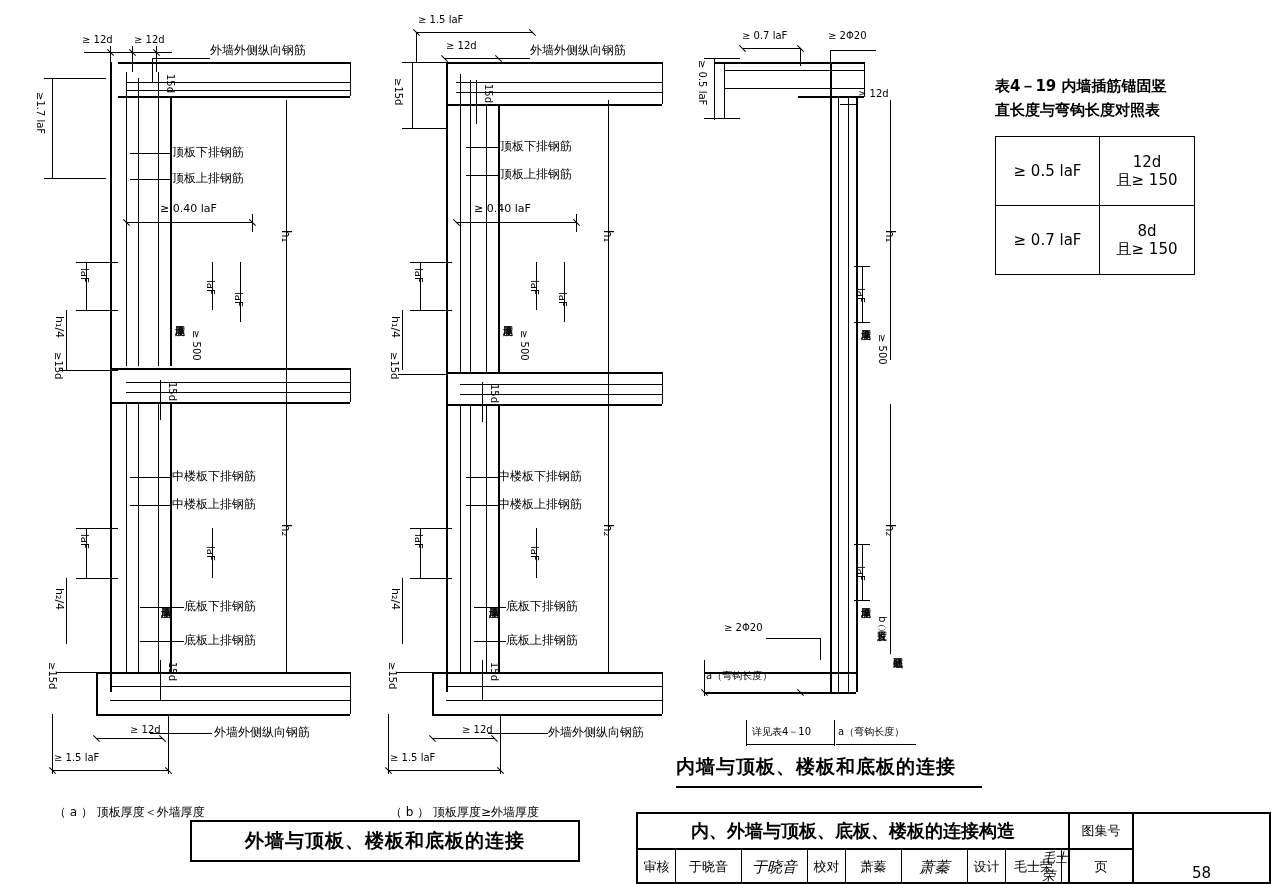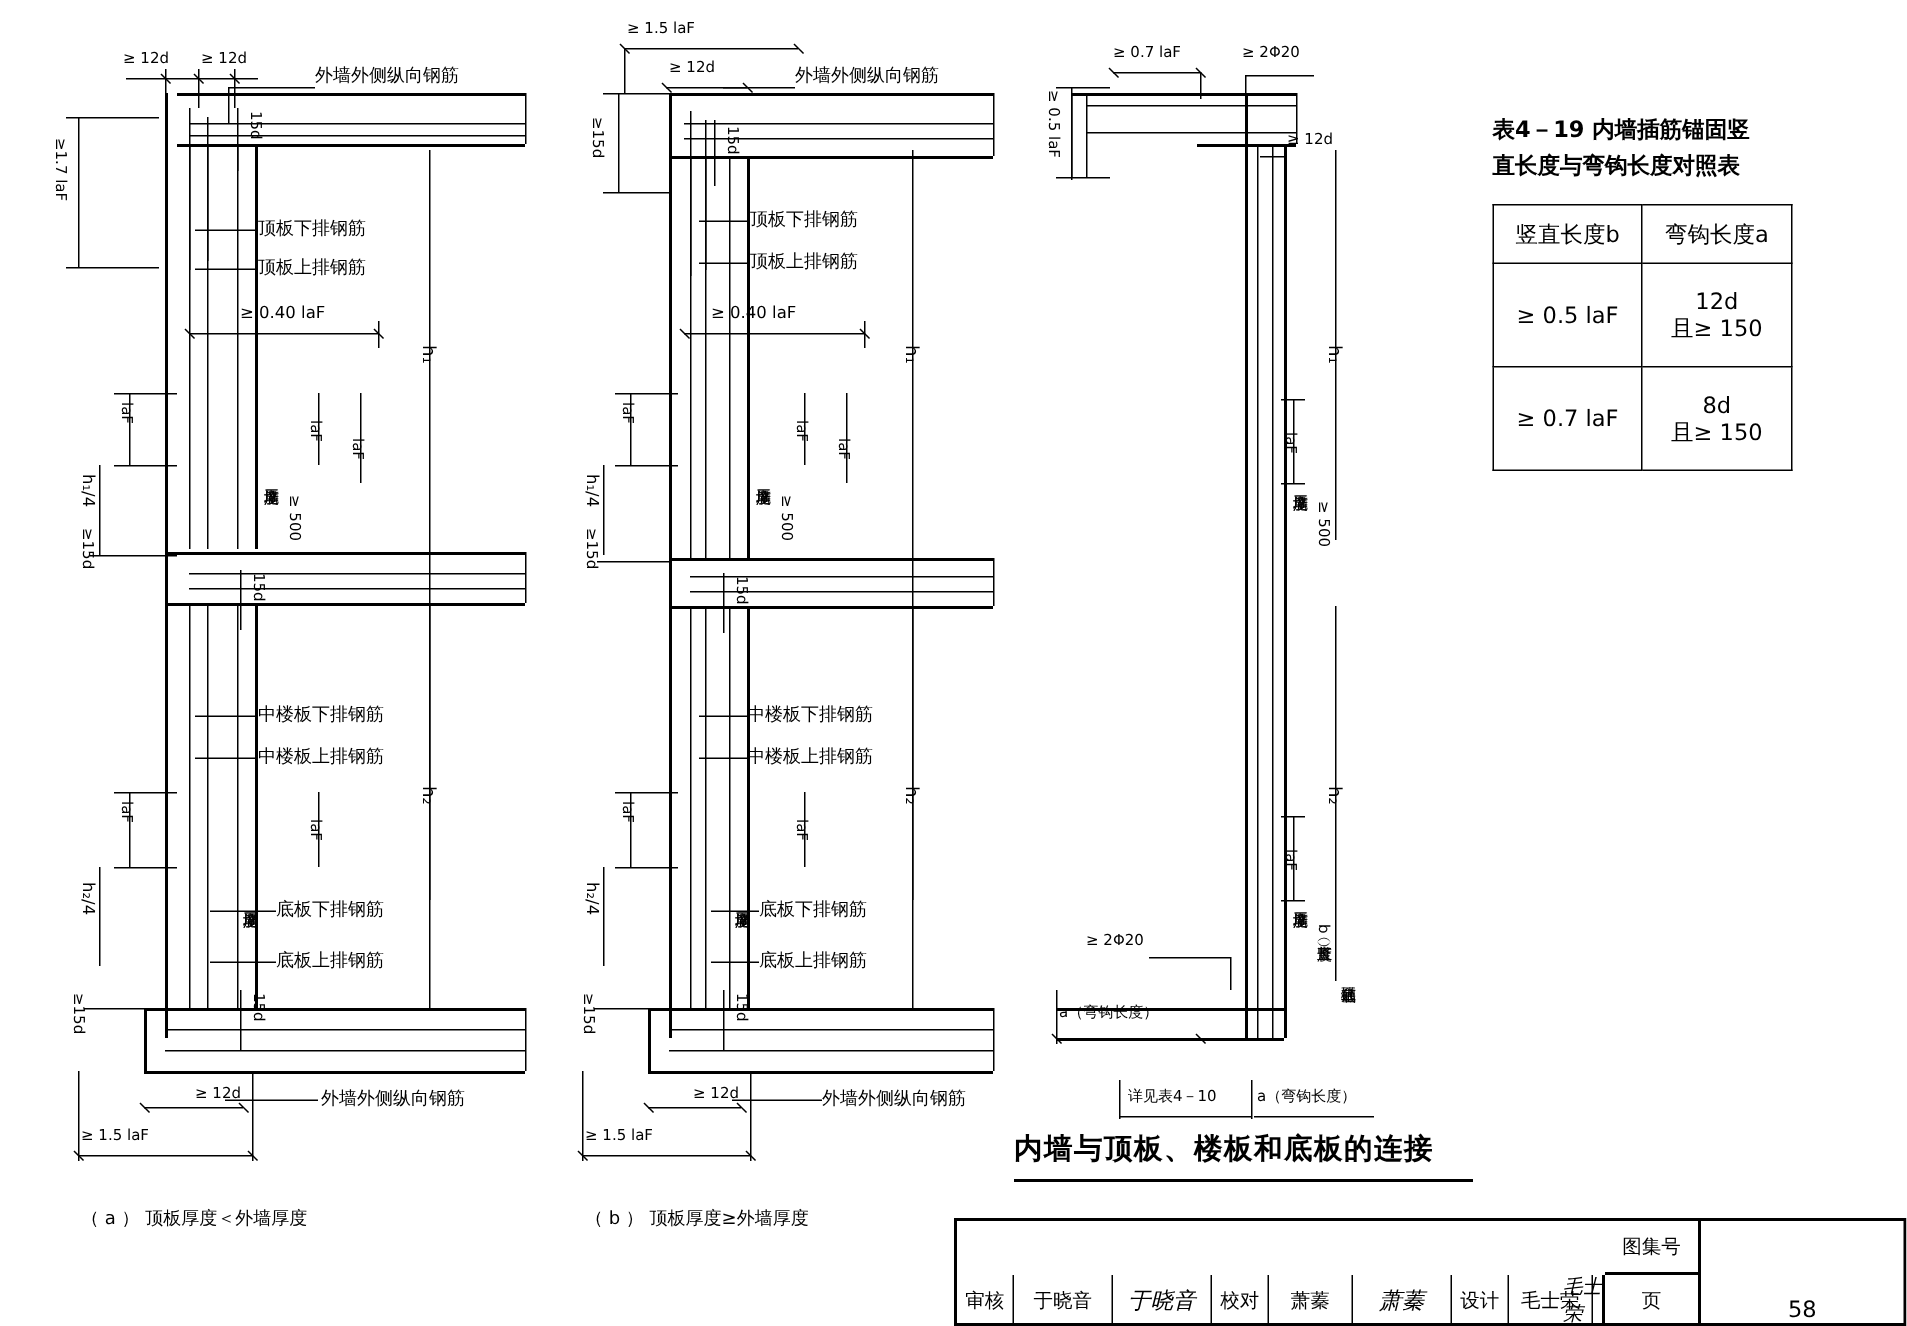--- a/index.html
+++ b/index.html
@@ -397,10 +397,6 @@
     <div class="t b" style="left:0;top:24px;font-size:15px;">直长度与弯钩长度对照表</div>
     <table class="tbl" style="left:0;top:58px;width:200px;">
       <tbody>
-          <tr>
-        <td class="hd" style="width:100px;height:32px;">竖直长度b</td>
-        <td class="hd" style="width:100px;height:32px;">弯钩长度a</td>
-      </tr>
       <tr>
         <td style="height:62px;">≥ 0.5 laF</td>
         <td style="height:62px;">

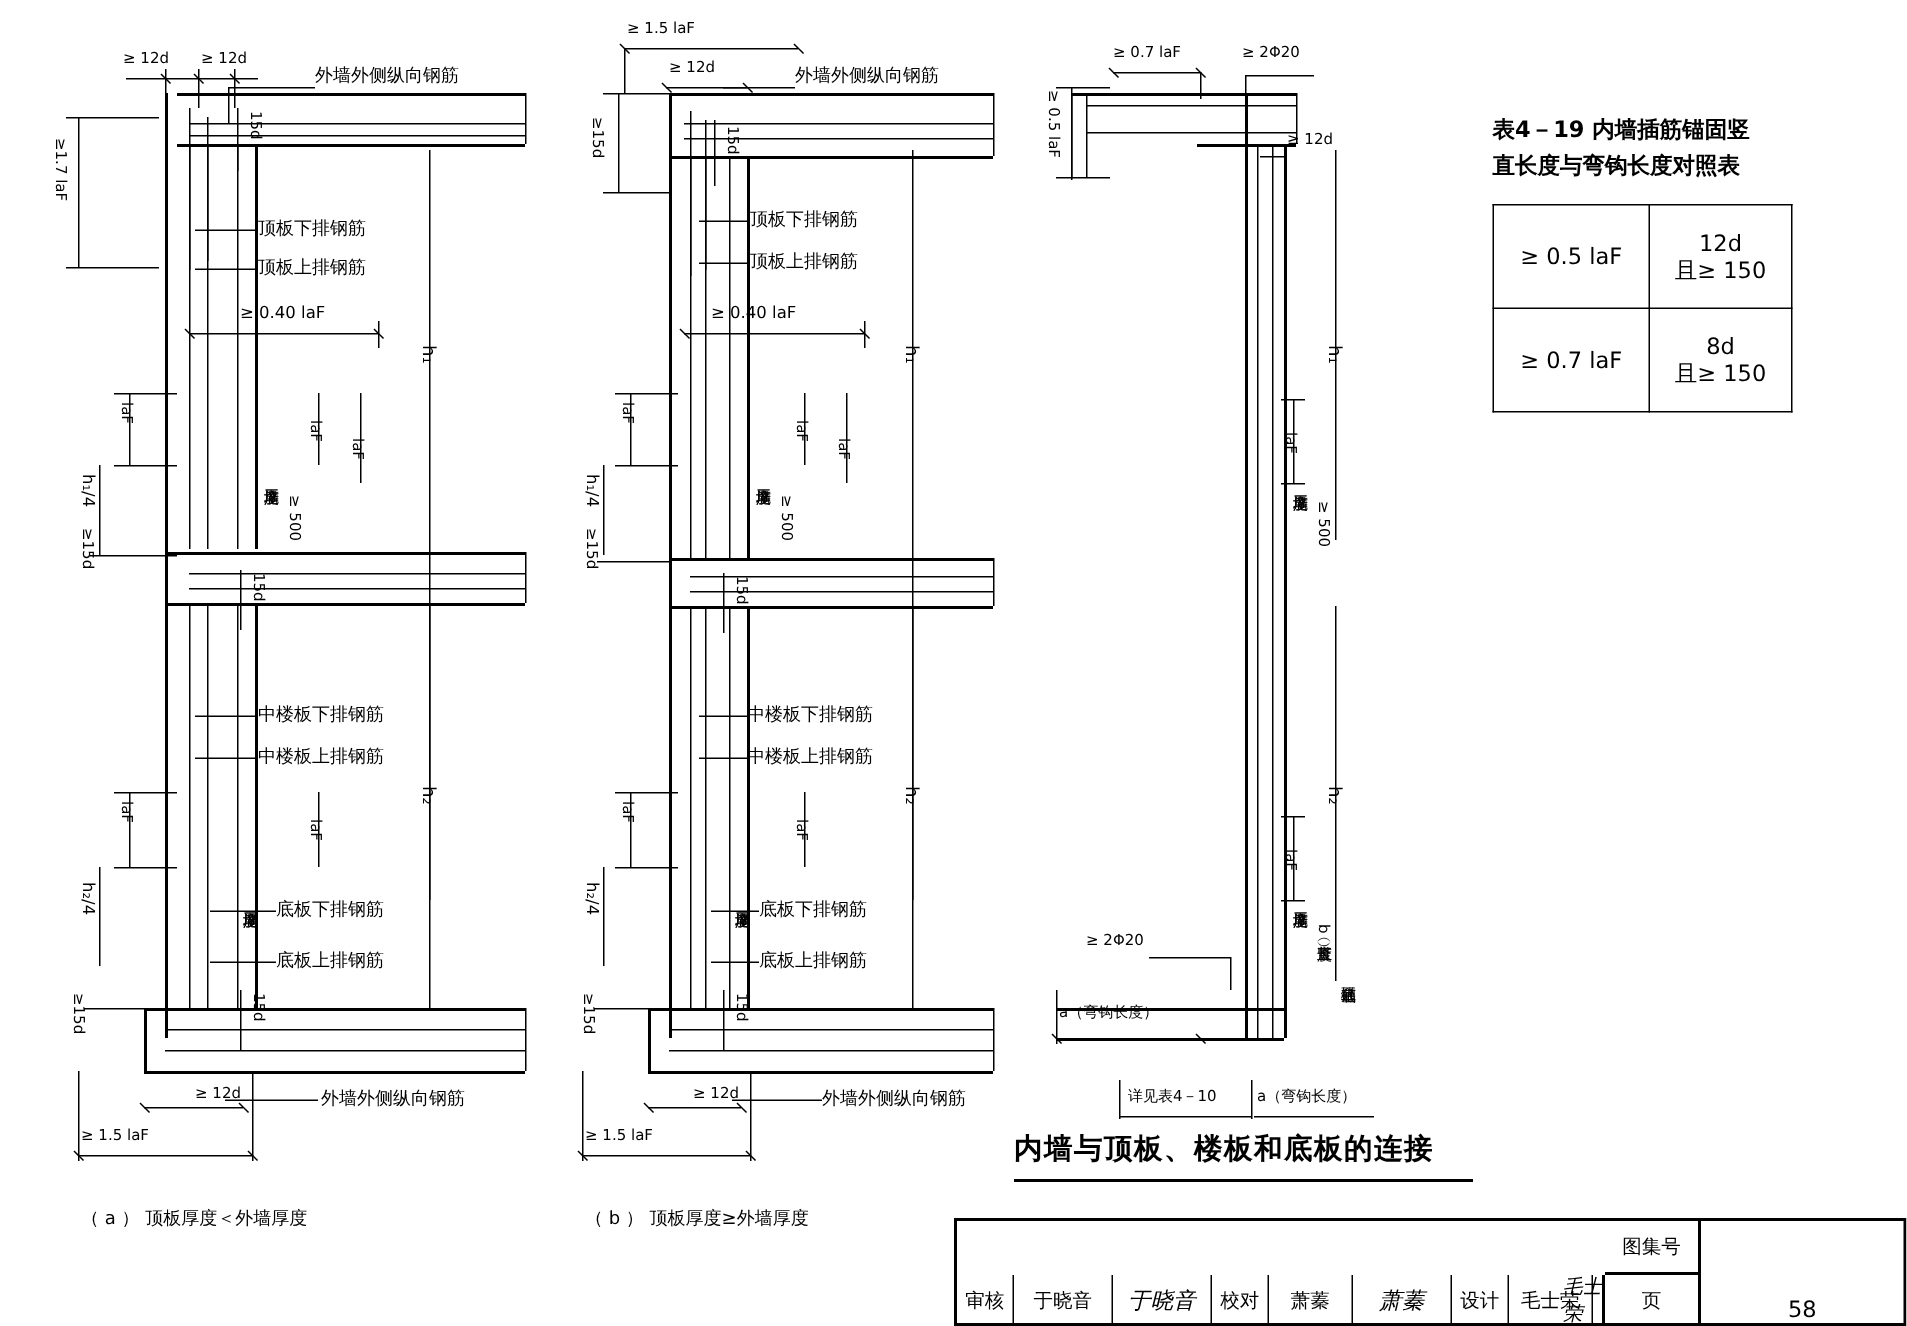--- a/index.html
+++ b/index.html
@@ -420,6 +420,9 @@
     <div class="ln h2" style="left:0;top:30px;width:306px;"></div>
   </div>
 
+  <div class="titlebar" style="left:190px;top:820px;width:386px;height:38px;">
+    <span>外墙与顶板、楼板和底板的连接</span>
+  </div>
 
   <div class="block" style="left:636px;top:812px;width:635px;height:72px;">
 

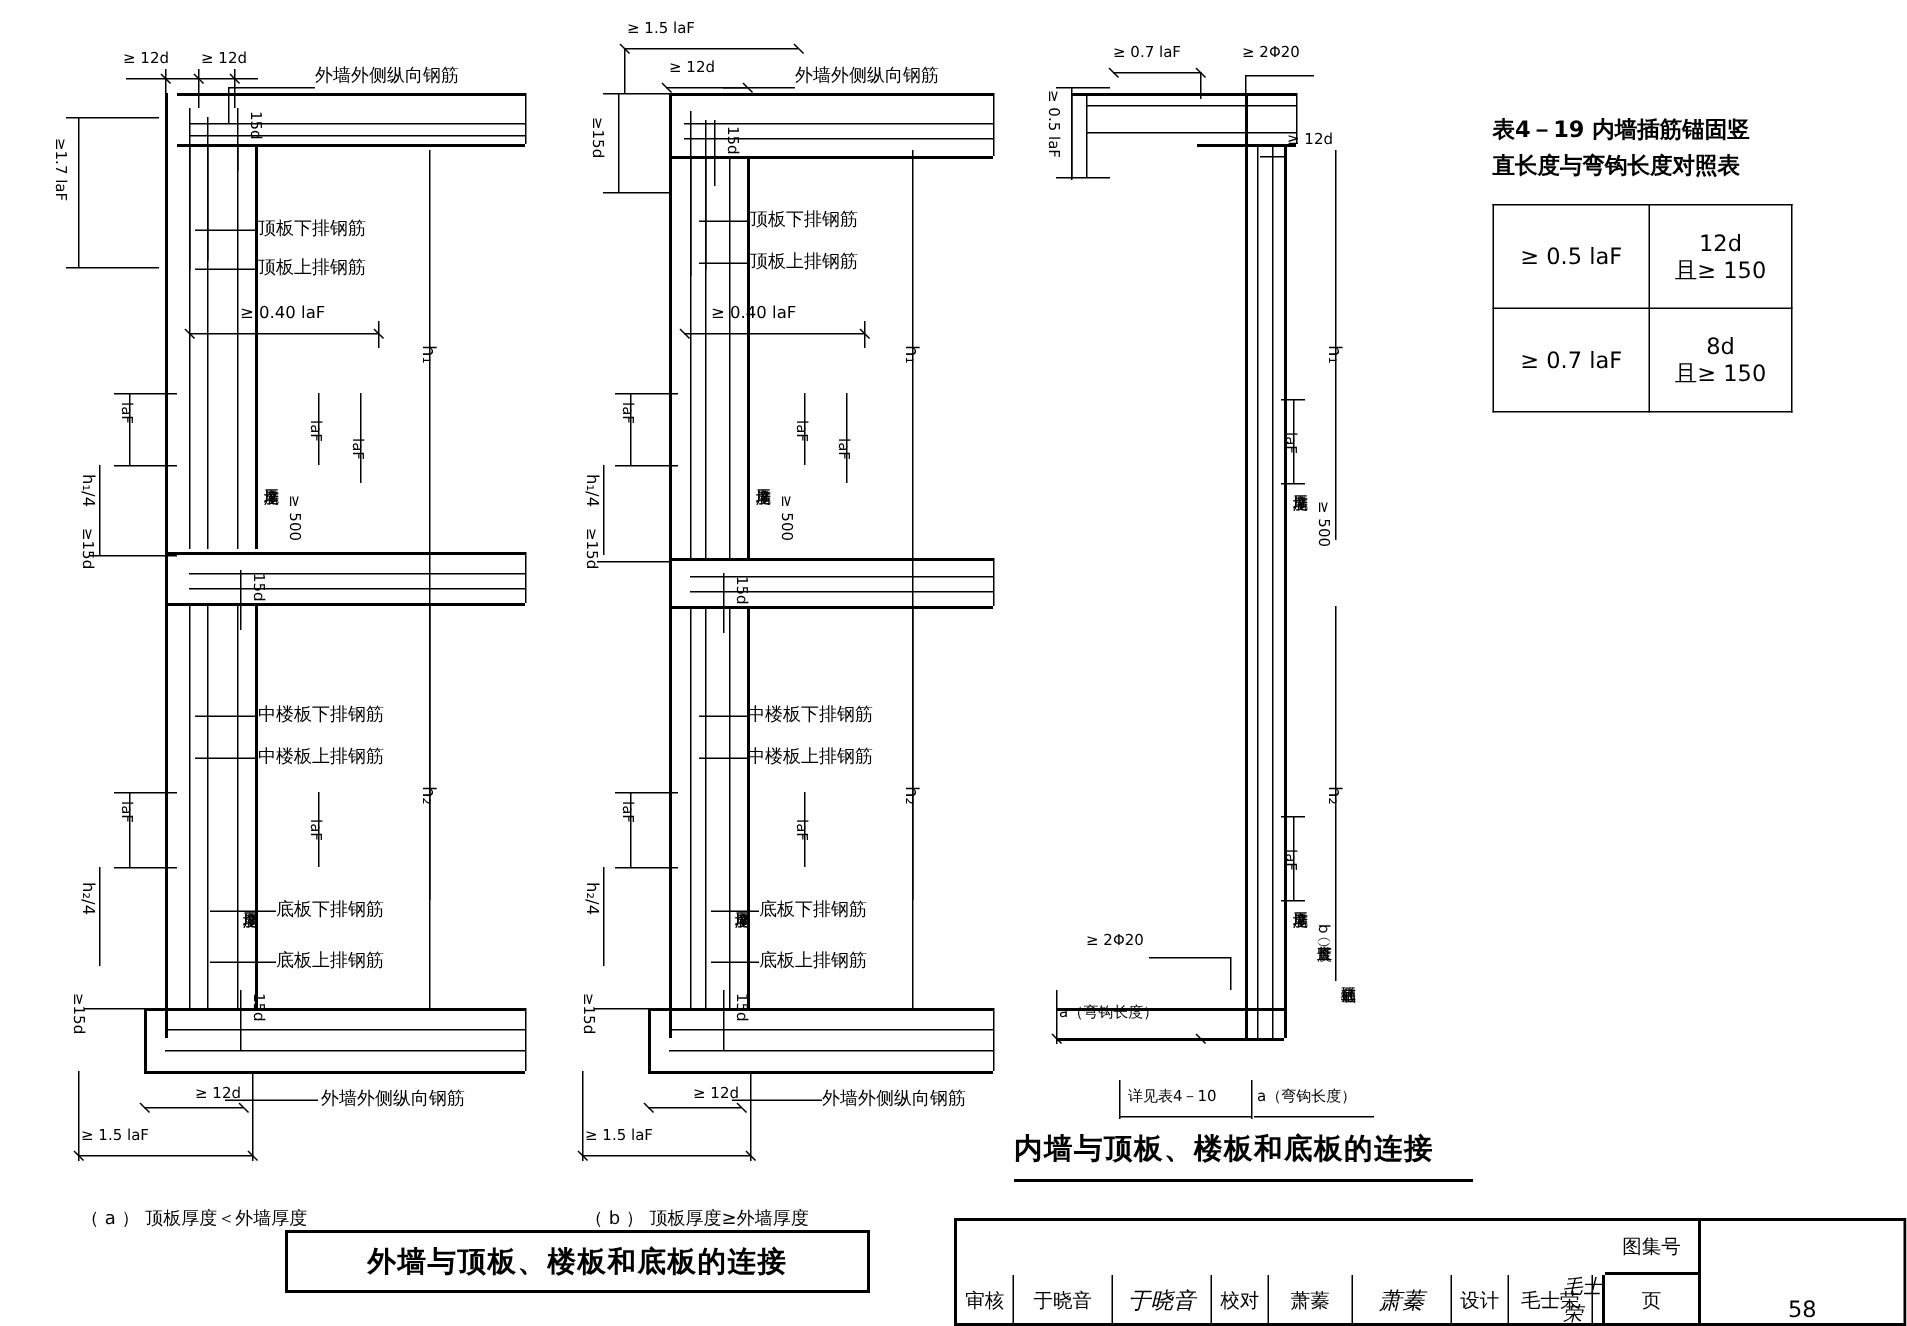--- a/index.html
+++ b/index.html
@@ -426,6 +426,9 @@
 
   <div class="block" style="left:636px;top:812px;width:635px;height:72px;">
 
+    <div class="bcell" style="left:0;top:0;width:432px;height:36px;border-right:2px solid #000;border-bottom:2px solid #000;font-size:18px;font-weight:bold;">
+      <span>内、外墙与顶板、底板、楼板的连接构造</span>
+    </div>
     <div class="bcell" style="left:432px;top:0;width:64px;height:36px;border-right:2px solid #000;border-bottom:2px solid #000;font-size:13px;">
       <span>图集号</span>
     </div>

